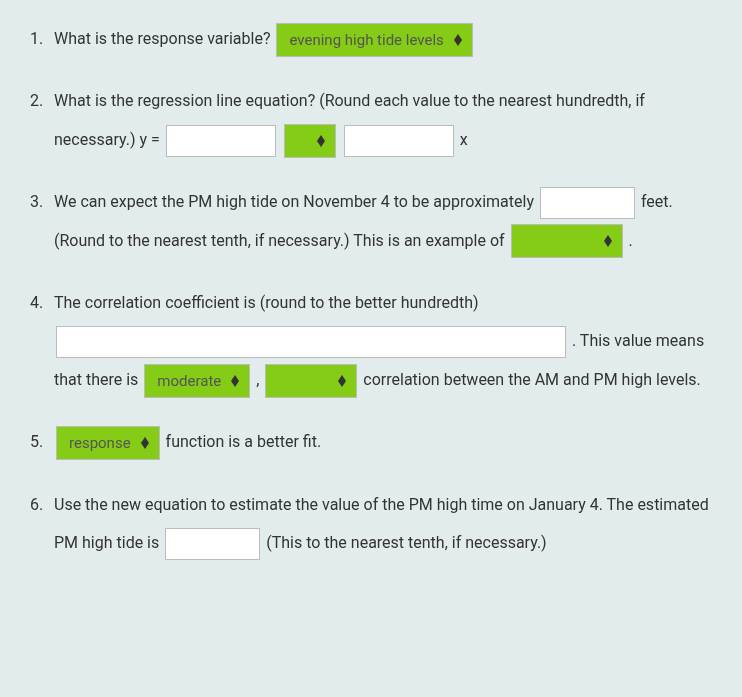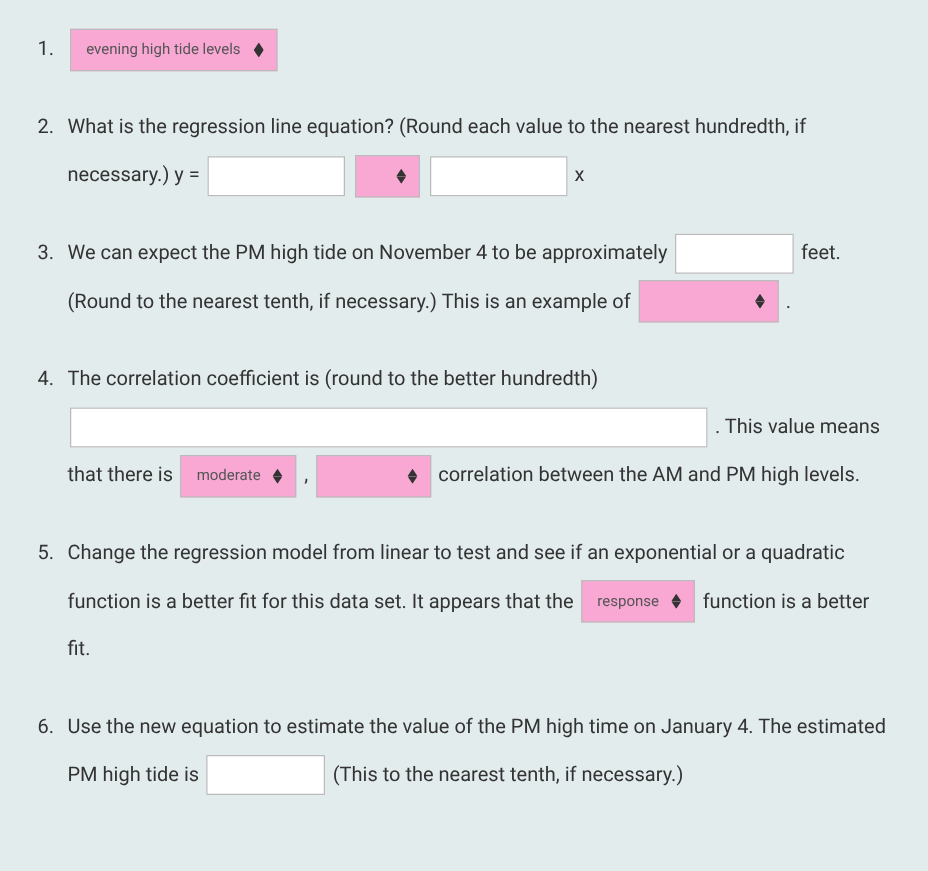--- a/index.html
+++ b/index.html
@@ -85,6 +85,7 @@
 <ol>
 
   <li>
+    <span>What is the response variable?</span>
     <span class="select-wrap">
       <span class="label">evening high tide levels</span>
       <span class="chevrons">

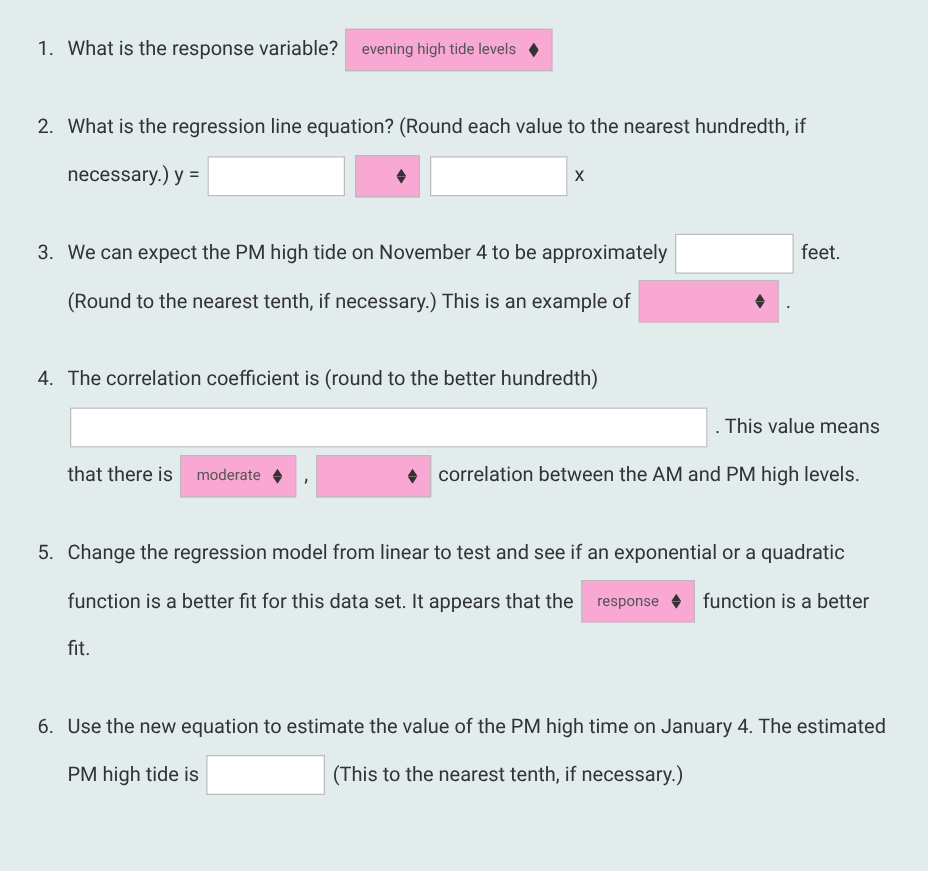--- a/index.html
+++ b/index.html
@@ -54,13 +54,13 @@
       display: inline-flex;
       align-items: center;
       border: 1px solid #bbb;
-      background: #f9a8d4;
+      background: #84cc16;
       height: 34px;
       padding: 0 10px 0 12px;
       vertical-align: middle;
       margin: 0 2px;
       color: #555;
-      font-size: 12px;
+      font-size: 15px;
       cursor: pointer;
     }
     .select-wrap.empty {

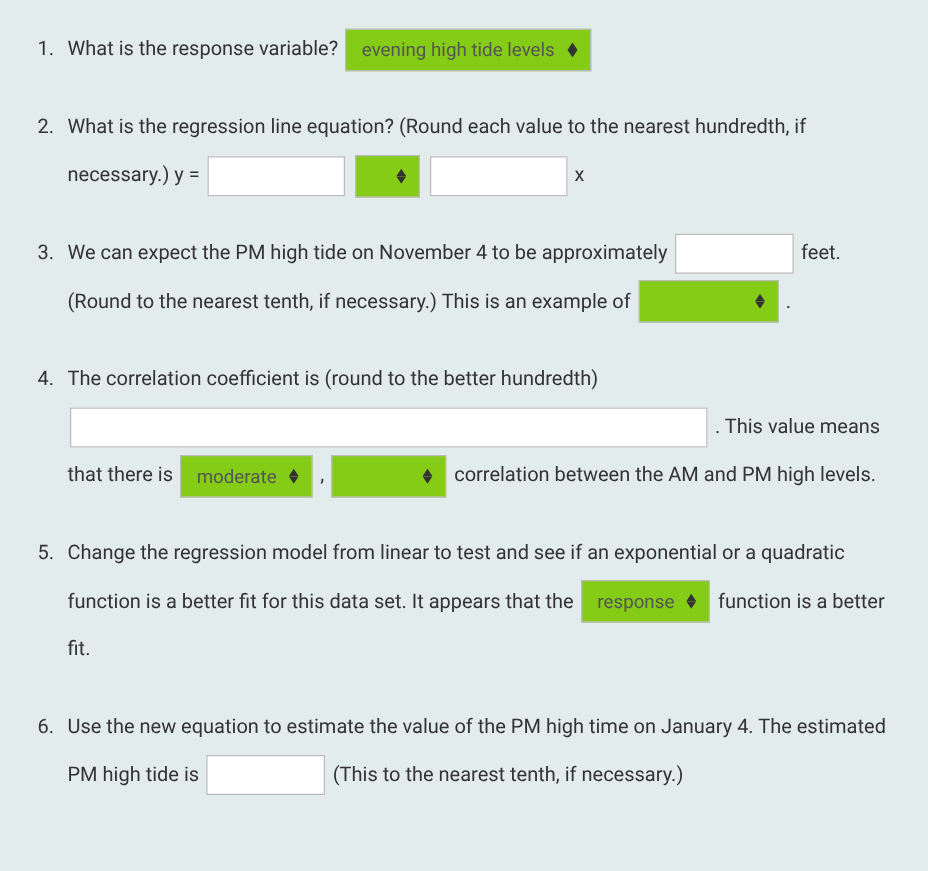--- a/index.html
+++ b/index.html
@@ -165,7 +165,6 @@
   </li>
 
   <li>
-    <span>Change the regression model from linear to test and see if an exponential or a quadratic function is a better fit for this data set. It appears that the</span>
     <span class="select-wrap">
       <span class="label">response</span>
       <span class="chevrons">

